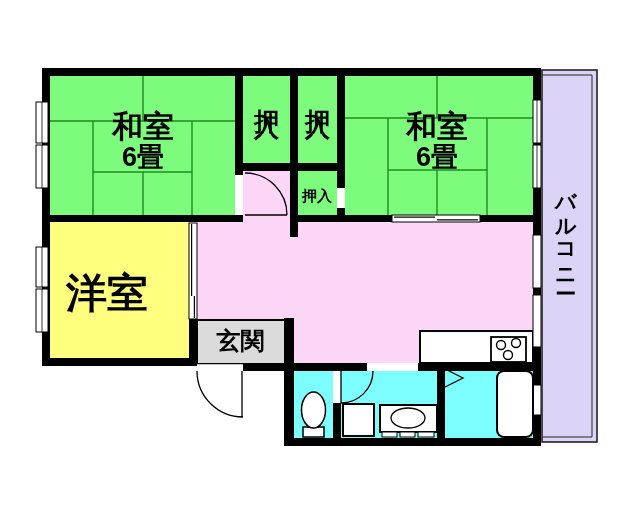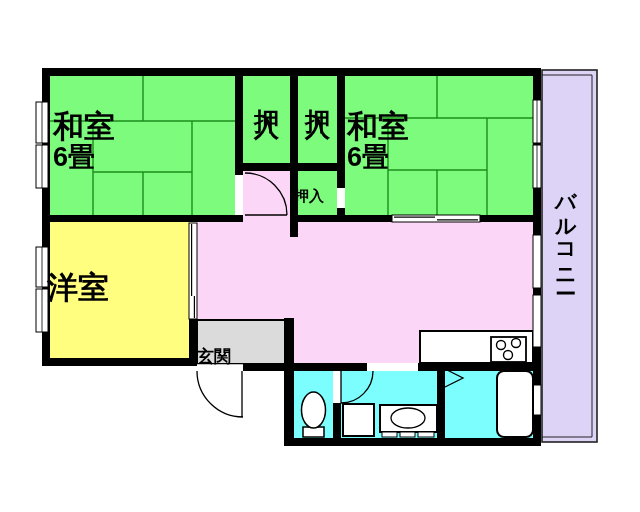--- a/index.html
+++ b/index.html
@@ -6,7 +6,7 @@
   #canvas{position:relative;width:640px;height:512px;background:#fff;overflow:hidden;
           font-family:"Liberation Sans","DejaVu Sans",sans-serif;}
   #plan-svg{position:absolute;left:0;top:0;}
-  .lbl{position:absolute;color:#000;font-weight:600;line-height:1.08;
+  .lbl{position:absolute;text-align:center;color:#000;font-weight:600;line-height:1.08;
        white-space:nowrap;}
   .vtext{writing-mode:vertical-rl;text-orientation:upright;white-space:normal;
          letter-spacing:2px;text-align:start;}

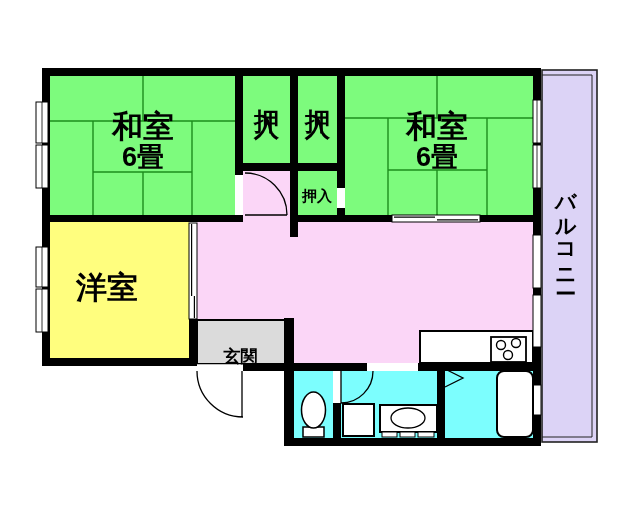--- a/index.html
+++ b/index.html
@@ -151,7 +151,7 @@
 
   <div class="lbl" style="left:294px;top:188px;width:46px;font-size:15px;">押入</div>
 
-  <div class="lbl" style="left:47px;top:271px;width:120px;font-size:31px;">洋室</div>
+  <div class="lbl" style="left:47px;top:271px;width:120px;font-size:41px;">洋室</div>
 
   <div class="lbl" style="left:197px;top:328px;width:87px;font-size:17px;margin-top:20px;">玄関</div>
 

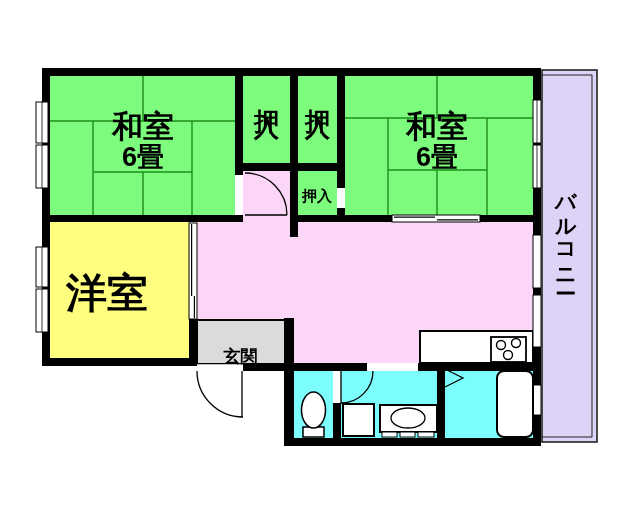--- a/index.html
+++ b/index.html
@@ -153,7 +153,7 @@
 
   <div class="lbl" style="left:47px;top:271px;width:120px;font-size:41px;">洋室</div>
 
-  <div class="lbl" style="left:197px;top:328px;width:87px;font-size:17px;margin-top:20px;">玄関</div>
+  <div class="lbl" style="left:197px;top:328px;width:87px;font-size:24px;">玄関</div>
 
 
   <div class="lbl vtext" style="left:554px;top:178px;font-size:21px;">バルコニー</div>

